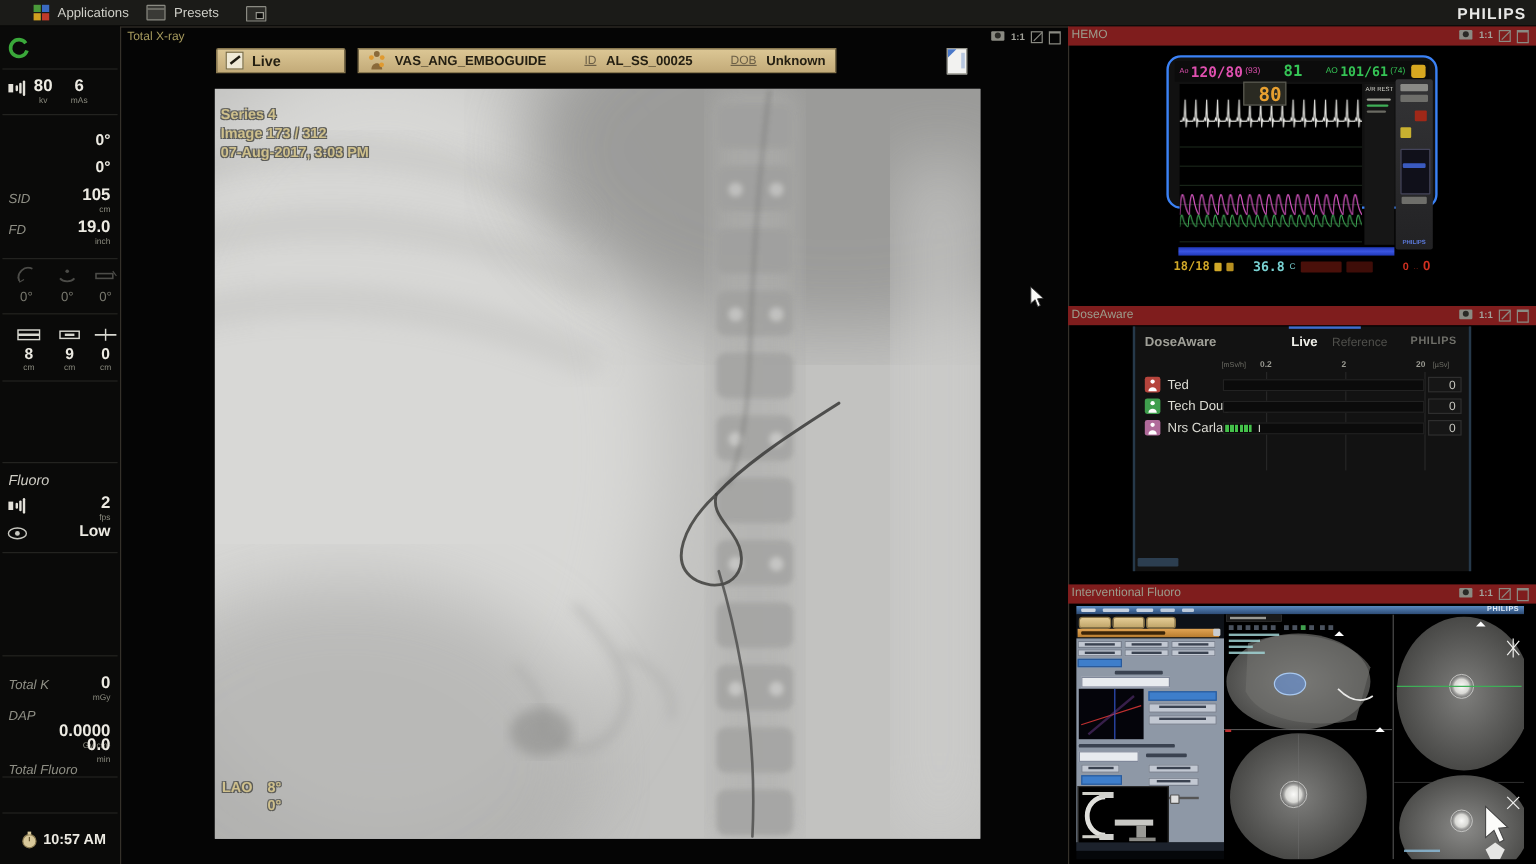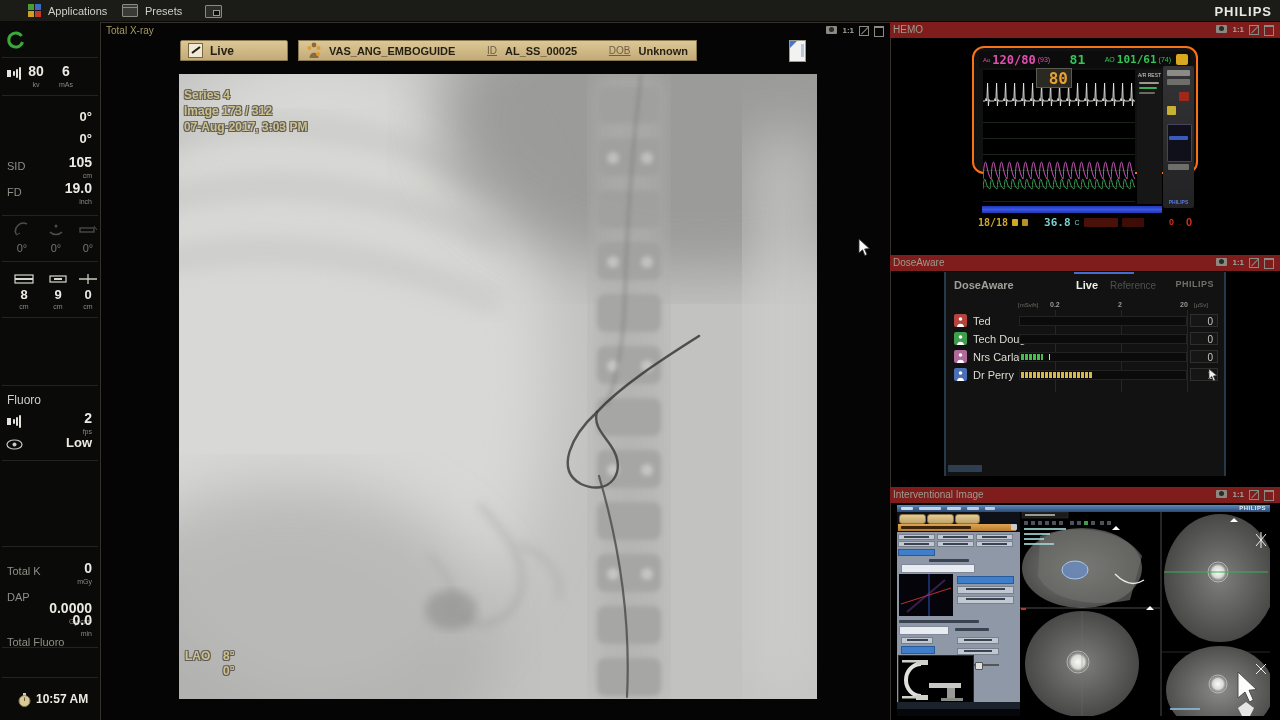--- a/index.html
+++ b/index.html
@@ -56,7 +56,7 @@
   
   .rtitle-bar{left:890px;width:390px;height:16px;background:#7f1d1d;}
   
-  #monitor{left:972px;top:46px;width:226px;height:128px;background:#111;border:2px solid #f97316;border-radius:12px;box-sizing:border-box;}
+  #monitor{left:972px;top:46px;width:226px;height:128px;background:#111;border:2px solid #3b82f6;border-radius:12px;box-sizing:border-box;}
   #num-strip{left:5px;top:3px;width:212px;height:17px;background:#0c0c0c;display:flex;align-items:center;}
   .mag{color:#e050b0;}.grn{color:#35c455;}
   #hr-box{left:62px;top:20px;width:36px;height:20px;background:#2a2a22;border:1px solid #5a5a52;color:#e8a030;

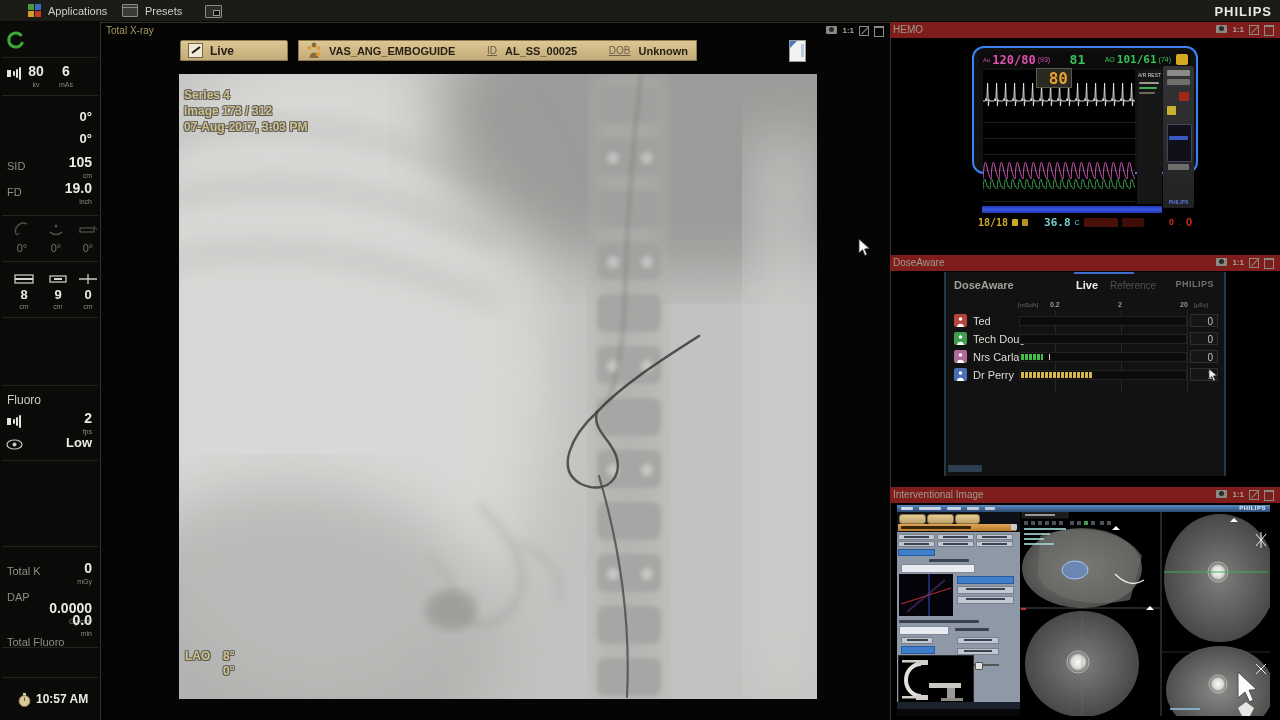--- a/index.html
+++ b/index.html
@@ -18,7 +18,7 @@
   
   #sidebar{left:0;top:22px;width:100px;height:698px;background:#0a0a09;border-right:1px solid #2e2b23;}
   .sdiv{left:2px;width:96px;height:1px;background:#232320;position:absolute;}
-  .slab{position:absolute;left:7px;color:#8f8f85;font-size:11px;}
+  .slab{position:absolute;left:7px;color:#8f8f85;font-size:11px;font-style:italic;}
   .sval{position:absolute;text-align:right;color:#eceae2;font-size:14px;font-weight:bold;line-height:13px;}
   .sunit{display:block;font-size:7px;color:#8a8a7e;font-weight:normal;}
   .xray-ico{position:absolute;width:15px;height:13px;}

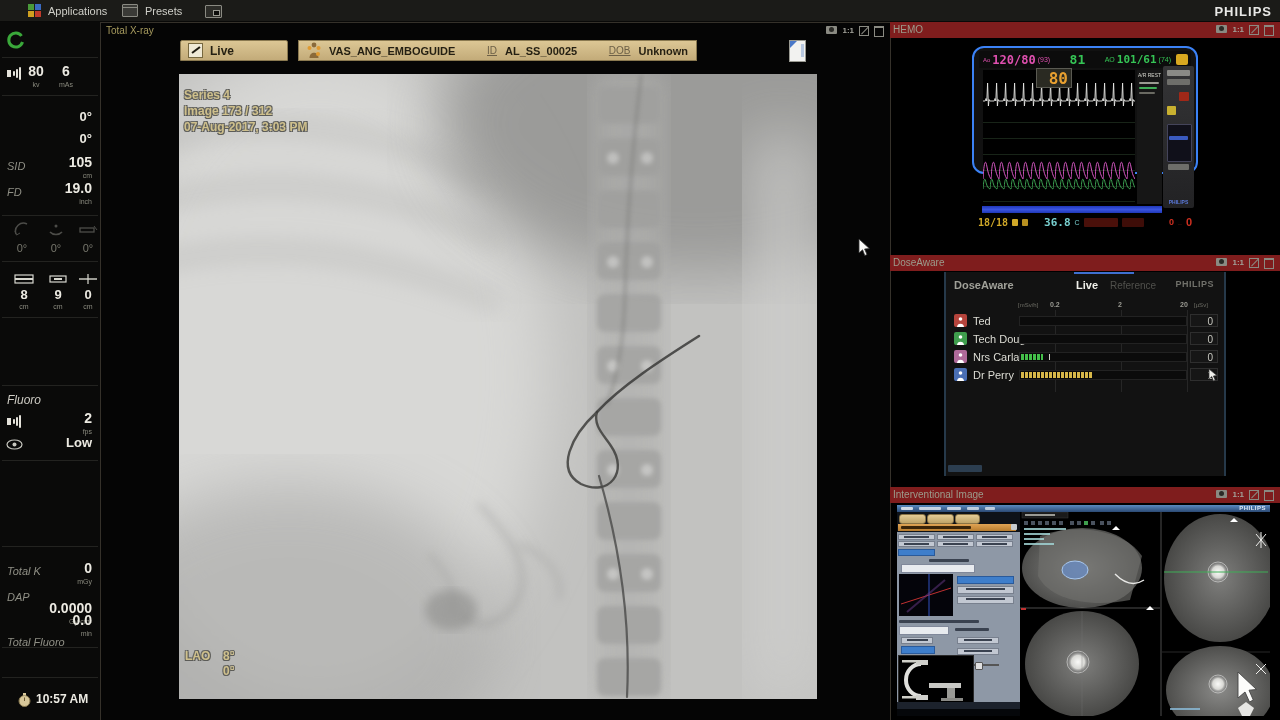--- a/index.html
+++ b/index.html
@@ -479,20 +479,6 @@
         <i class="dose-tick" style="display: block; left: 29px;"></i>
       </span>
     <span class="dose-val">0</span>
-  </div>
-  <div class="dw-row" style="top:94px">
-    <span class="dose-ico" style="background: rgb(74, 111, 181);"><svg width="13" height="13">
-          <circle cx="6.5" cy="4" r="1.8" fill="#fff"></circle>
-          <path d="M3 12 C3 7.5 10 7.5 10 12 Z" fill="#fff"></path>
-        </svg></span>
-    <span class="dose-name">Dr Perry</span>
-    <span class="dose-track">
-        <i class="dose-fill" style="width: 71px; background: repeating-linear-gradient(90deg, rgb(216, 184, 74) 0px, rgb(216, 184, 74) 3px, rgba(0, 0, 0, 0.5) 3px, rgba(0, 0, 0, 0.5) 4px);"></i>
-      </span>
-    <span class="dose-val">1</span>
-    <svg class="abs" style="left:262px;top:2px" width="11" height="14" viewBox="0 0 11 14">
-      <path d="M1 1 L1 11 L3.8 8.6 L5.4 13 L7.2 12.2 L5.4 8 L9 7.6 Z" fill="#f0f0ec" stroke="#333" stroke-width="0.7"></path>
-    </svg>
   </div>
   <div class="abs" style="left:2px;bottom:4px;width:34px;height:7px;background:#2c3e50;border-radius:1px"></div>
 </div>

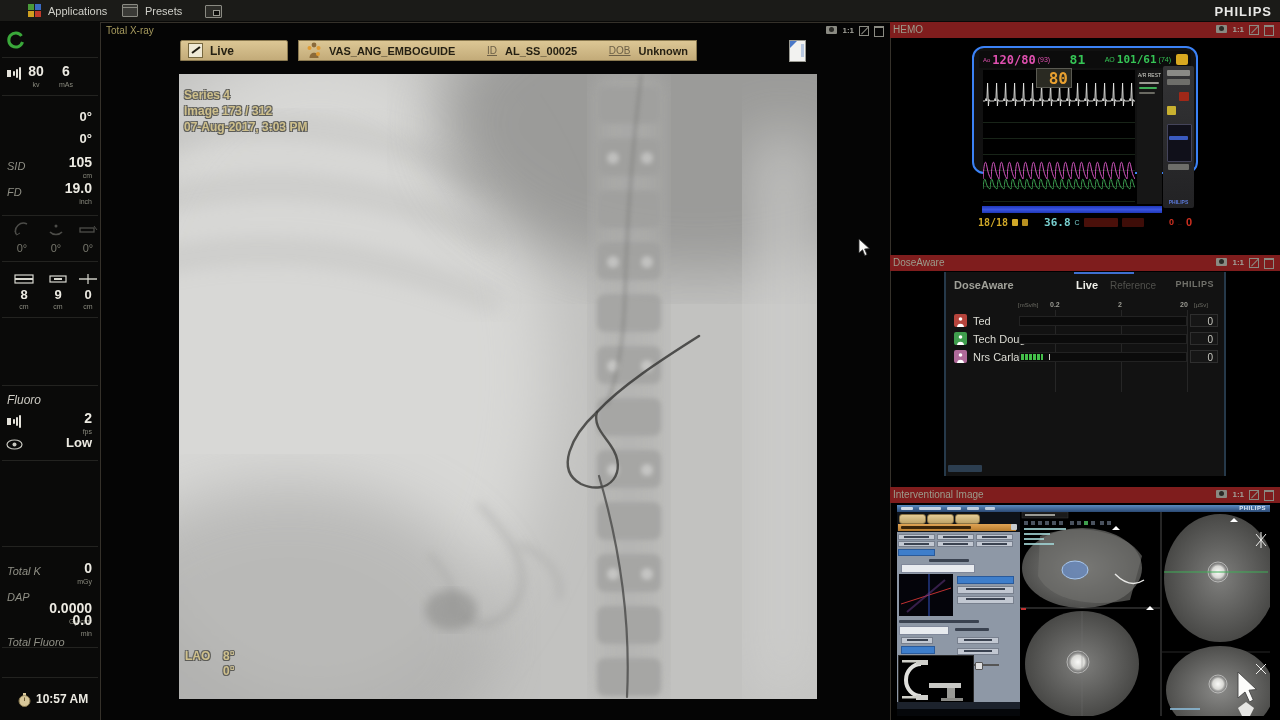--- a/index.html
+++ b/index.html
@@ -484,7 +484,7 @@
 </div>
 
 <div class="rtitle-bar abs" style="top:487px">
-  <div class="ptitle" style="left:3px;top:2px">Interventional Image</div>
+  <div class="ptitle" style="left:3px;top:2px">Interventional Fluoro</div>
   <div class="picons" style="right:6px;top:3px">
     <span class="ico-cam"></span>
     <span class="ico-zoom">1:1</span>

